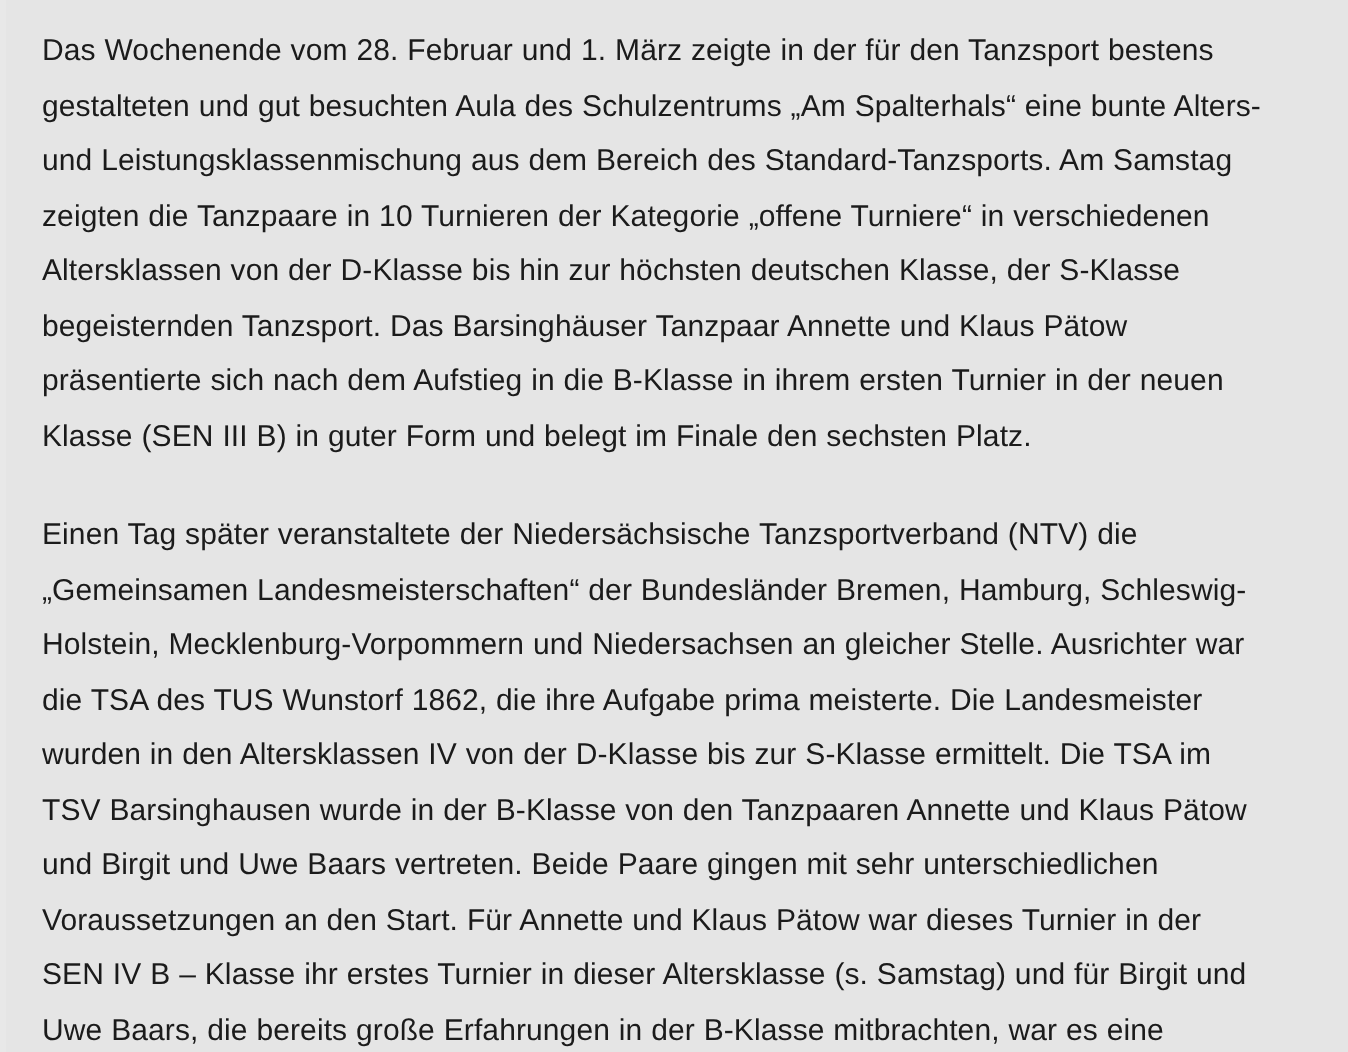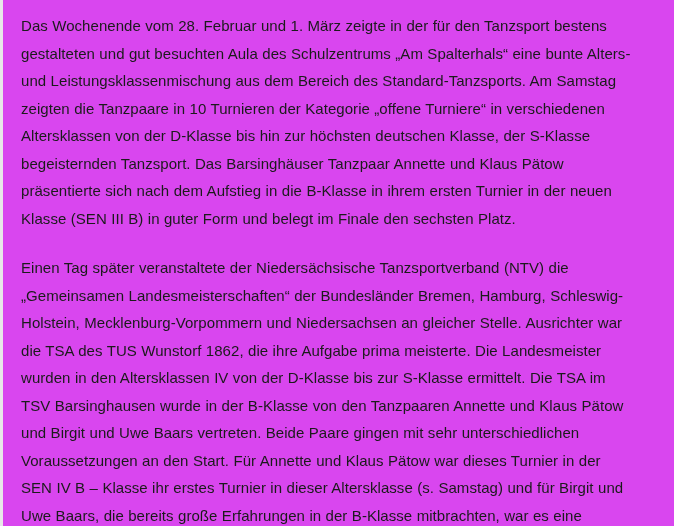--- a/index.html
+++ b/index.html
@@ -17,7 +17,7 @@
     position: relative;
     width: 674px;
     height: 526px;
-    background: #d946ef;
+    background: #e5e5e5;
     box-sizing: border-box;
   }
   .left-rule {

